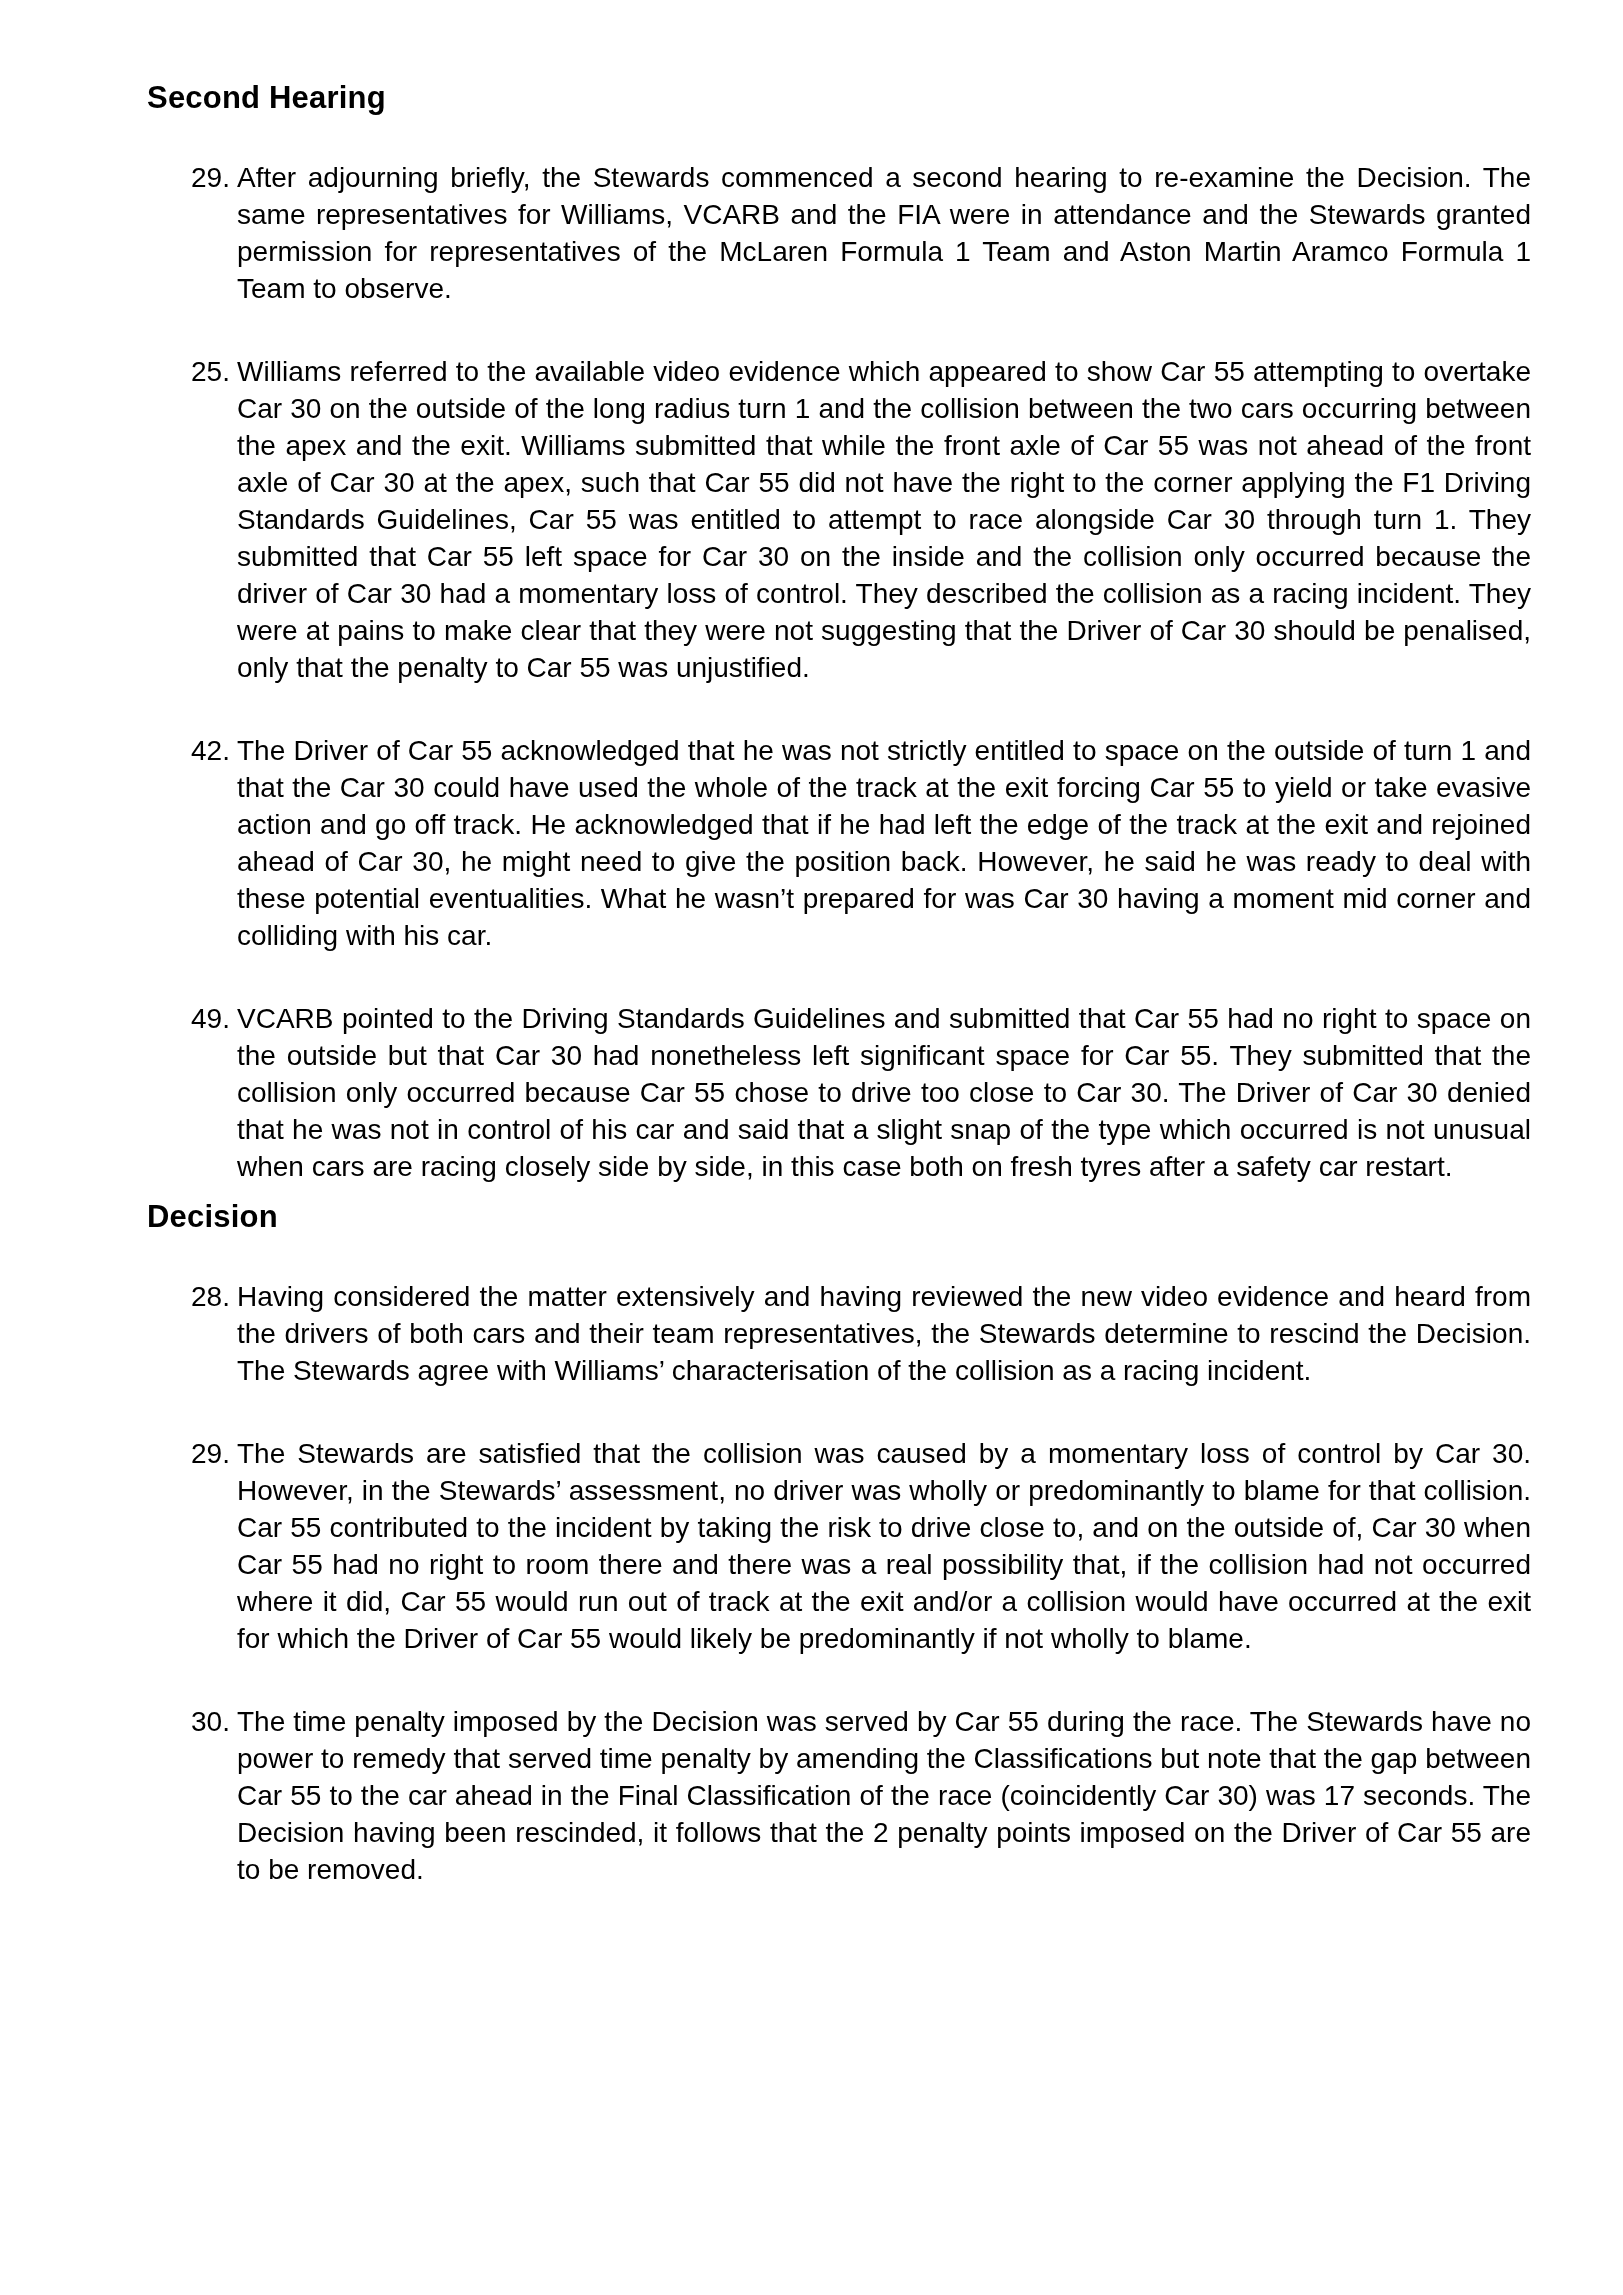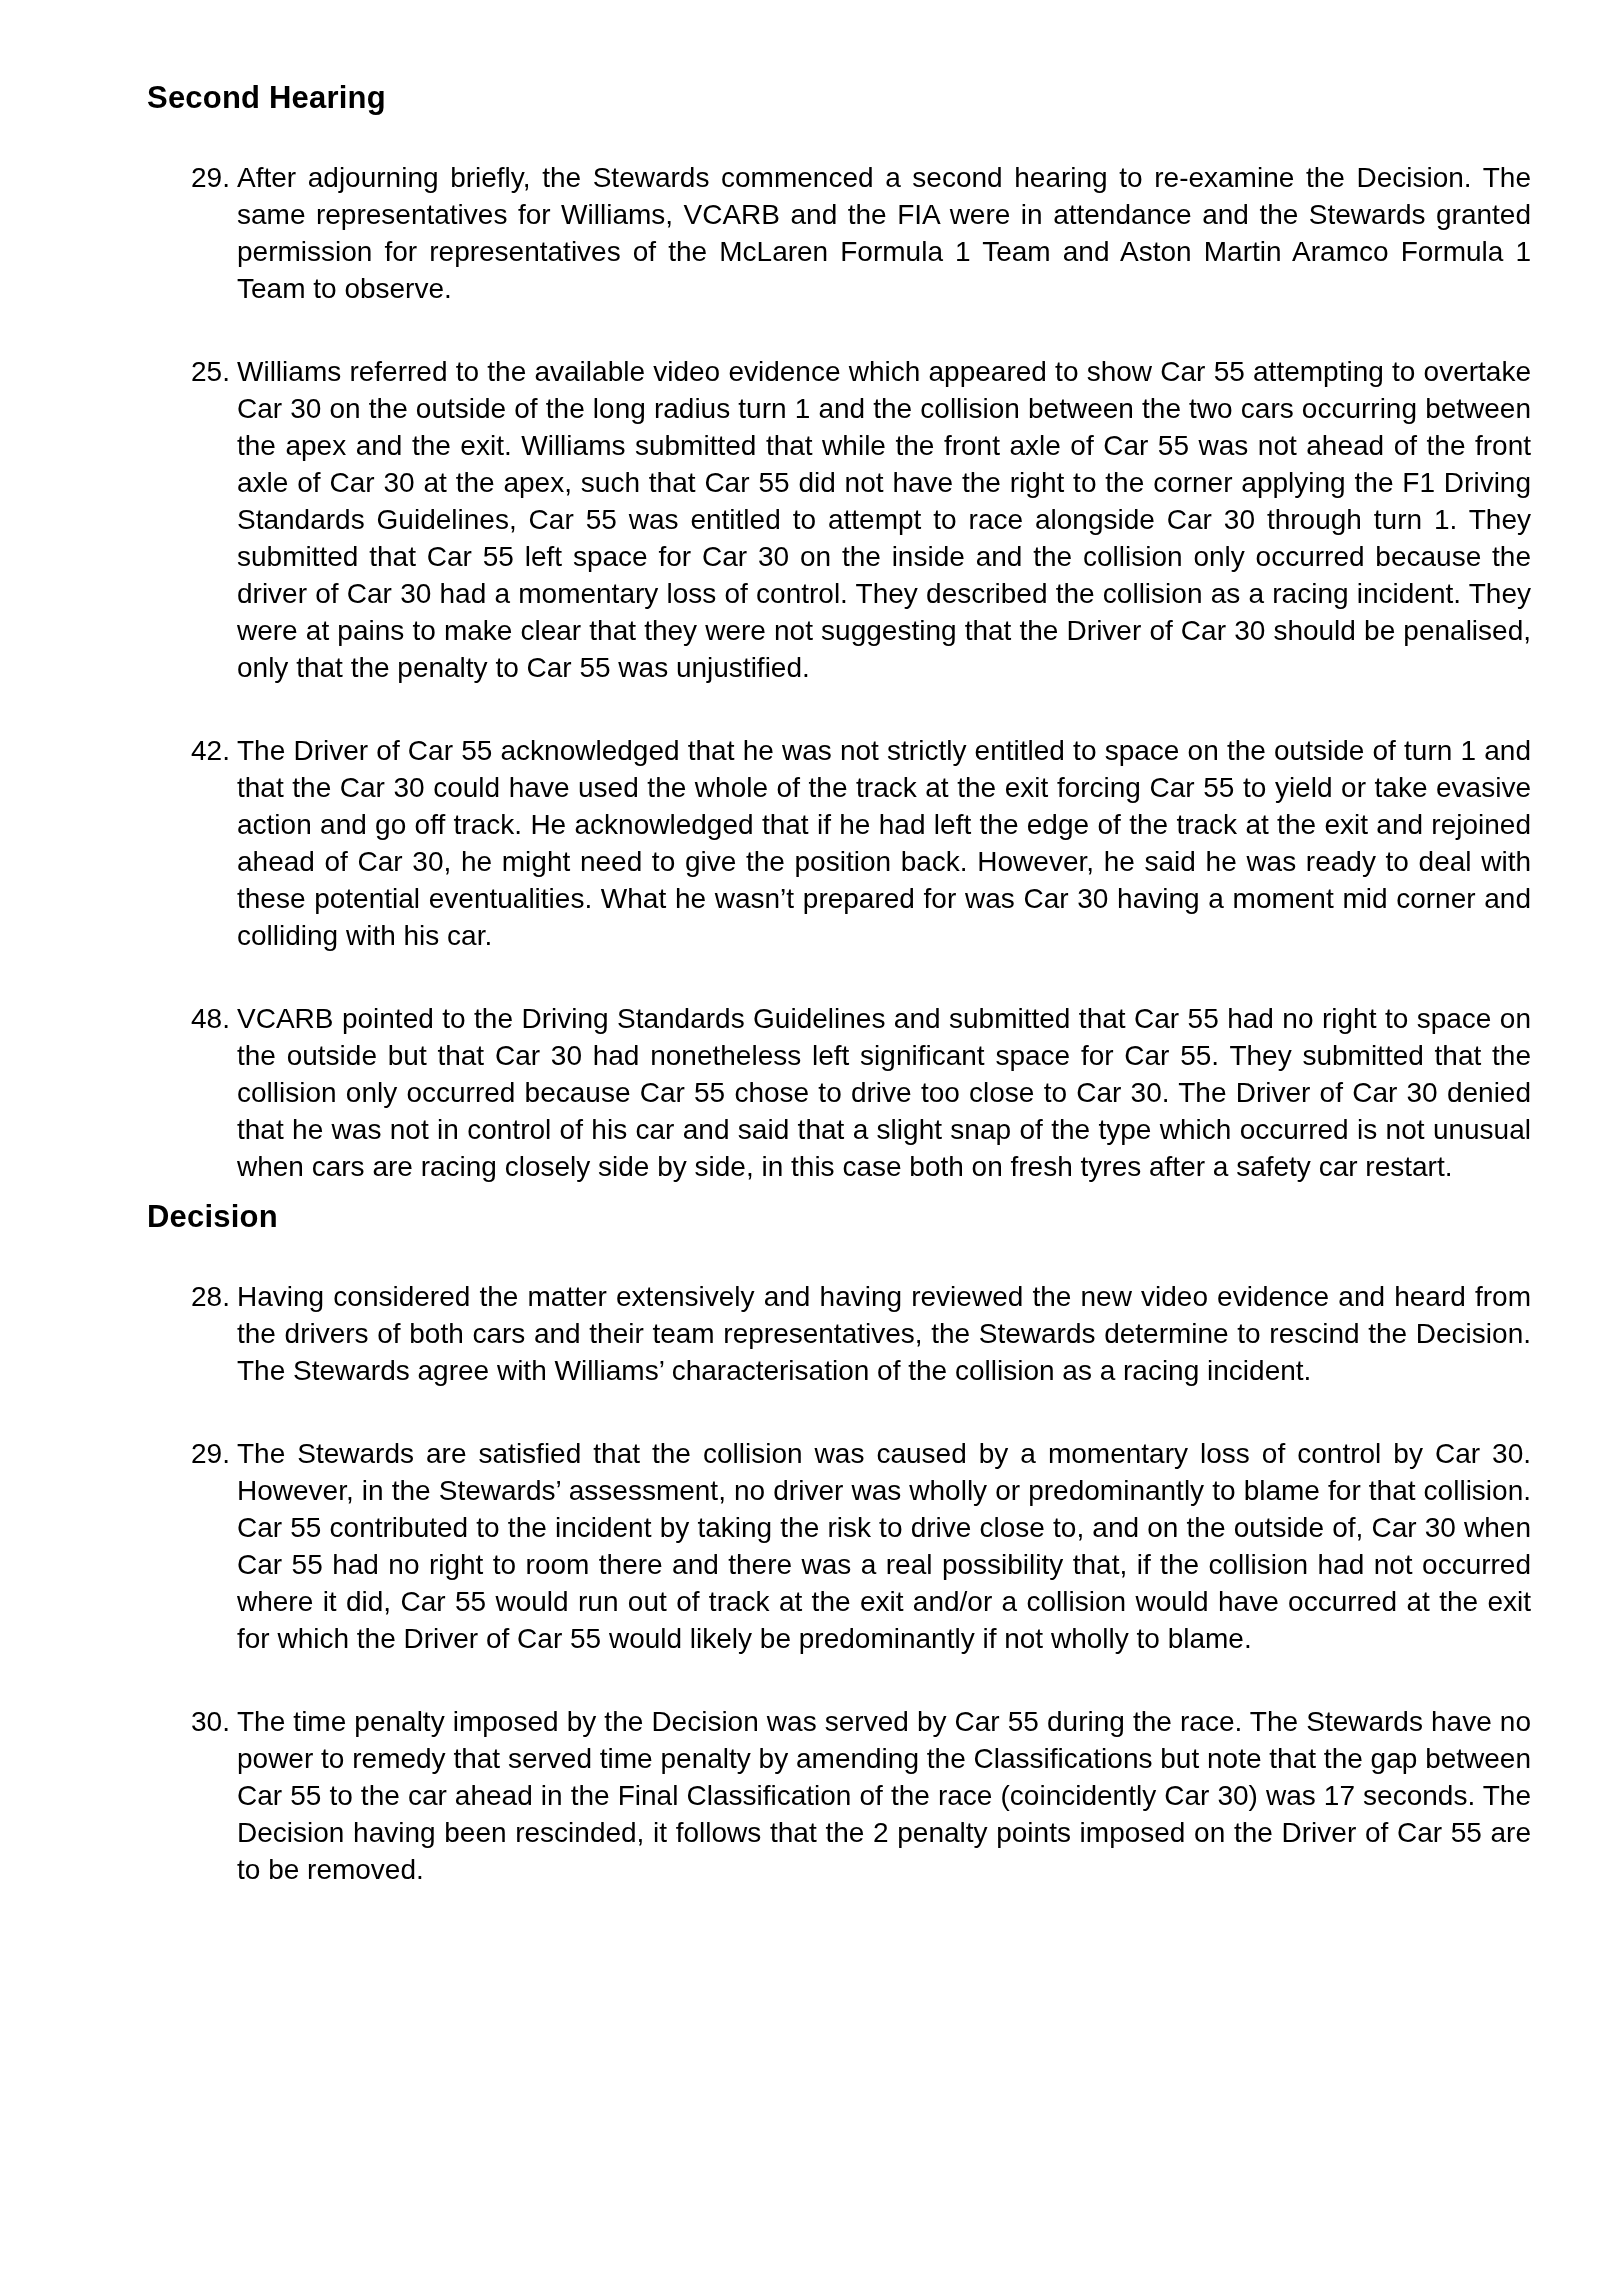--- a/index.html
+++ b/index.html
@@ -73,7 +73,7 @@
   </div>
 
   <div class="item">
-    <span class="num">48.</span>
+    <span class="num">49.</span>
     <span class="txt">VCARB pointed to the Driving Standards Guidelines and submitted that Car 55 had no right to space on the outside but that Car 30 had nonetheless left significant space for Car 55. They submitted that the collision only occurred because Car 55 chose to drive too close to Car 30. The Driver of Car 30 denied that he was not in control of his car and said that a slight snap of the type which occurred is not unusual when cars are racing closely side by side, in this case both on fresh tyres after a safety car restart.</span>
   </div>
 

